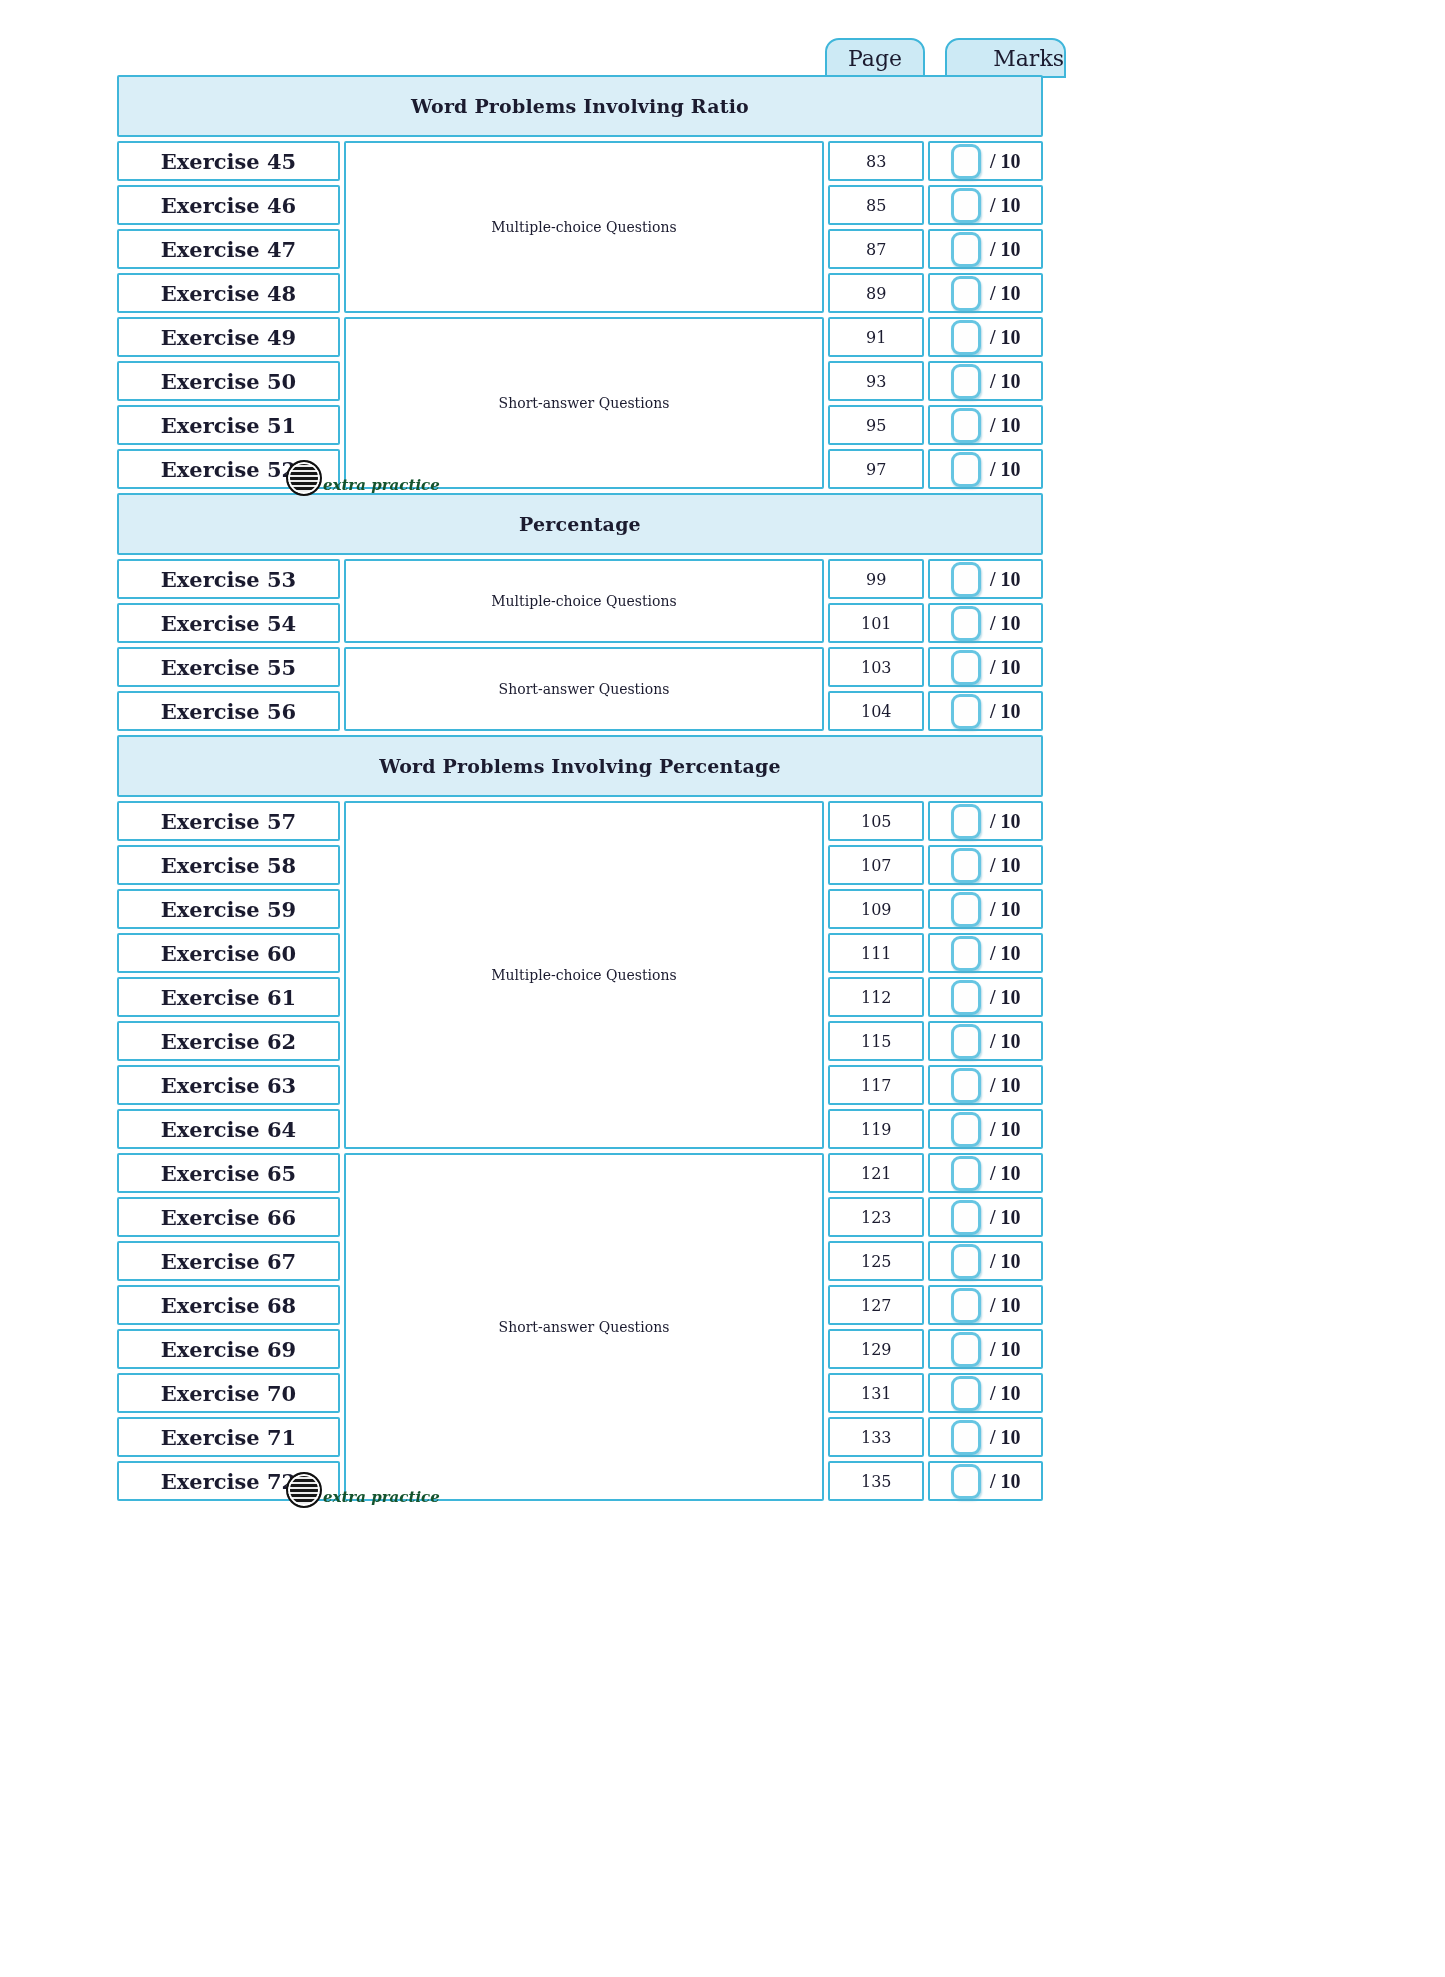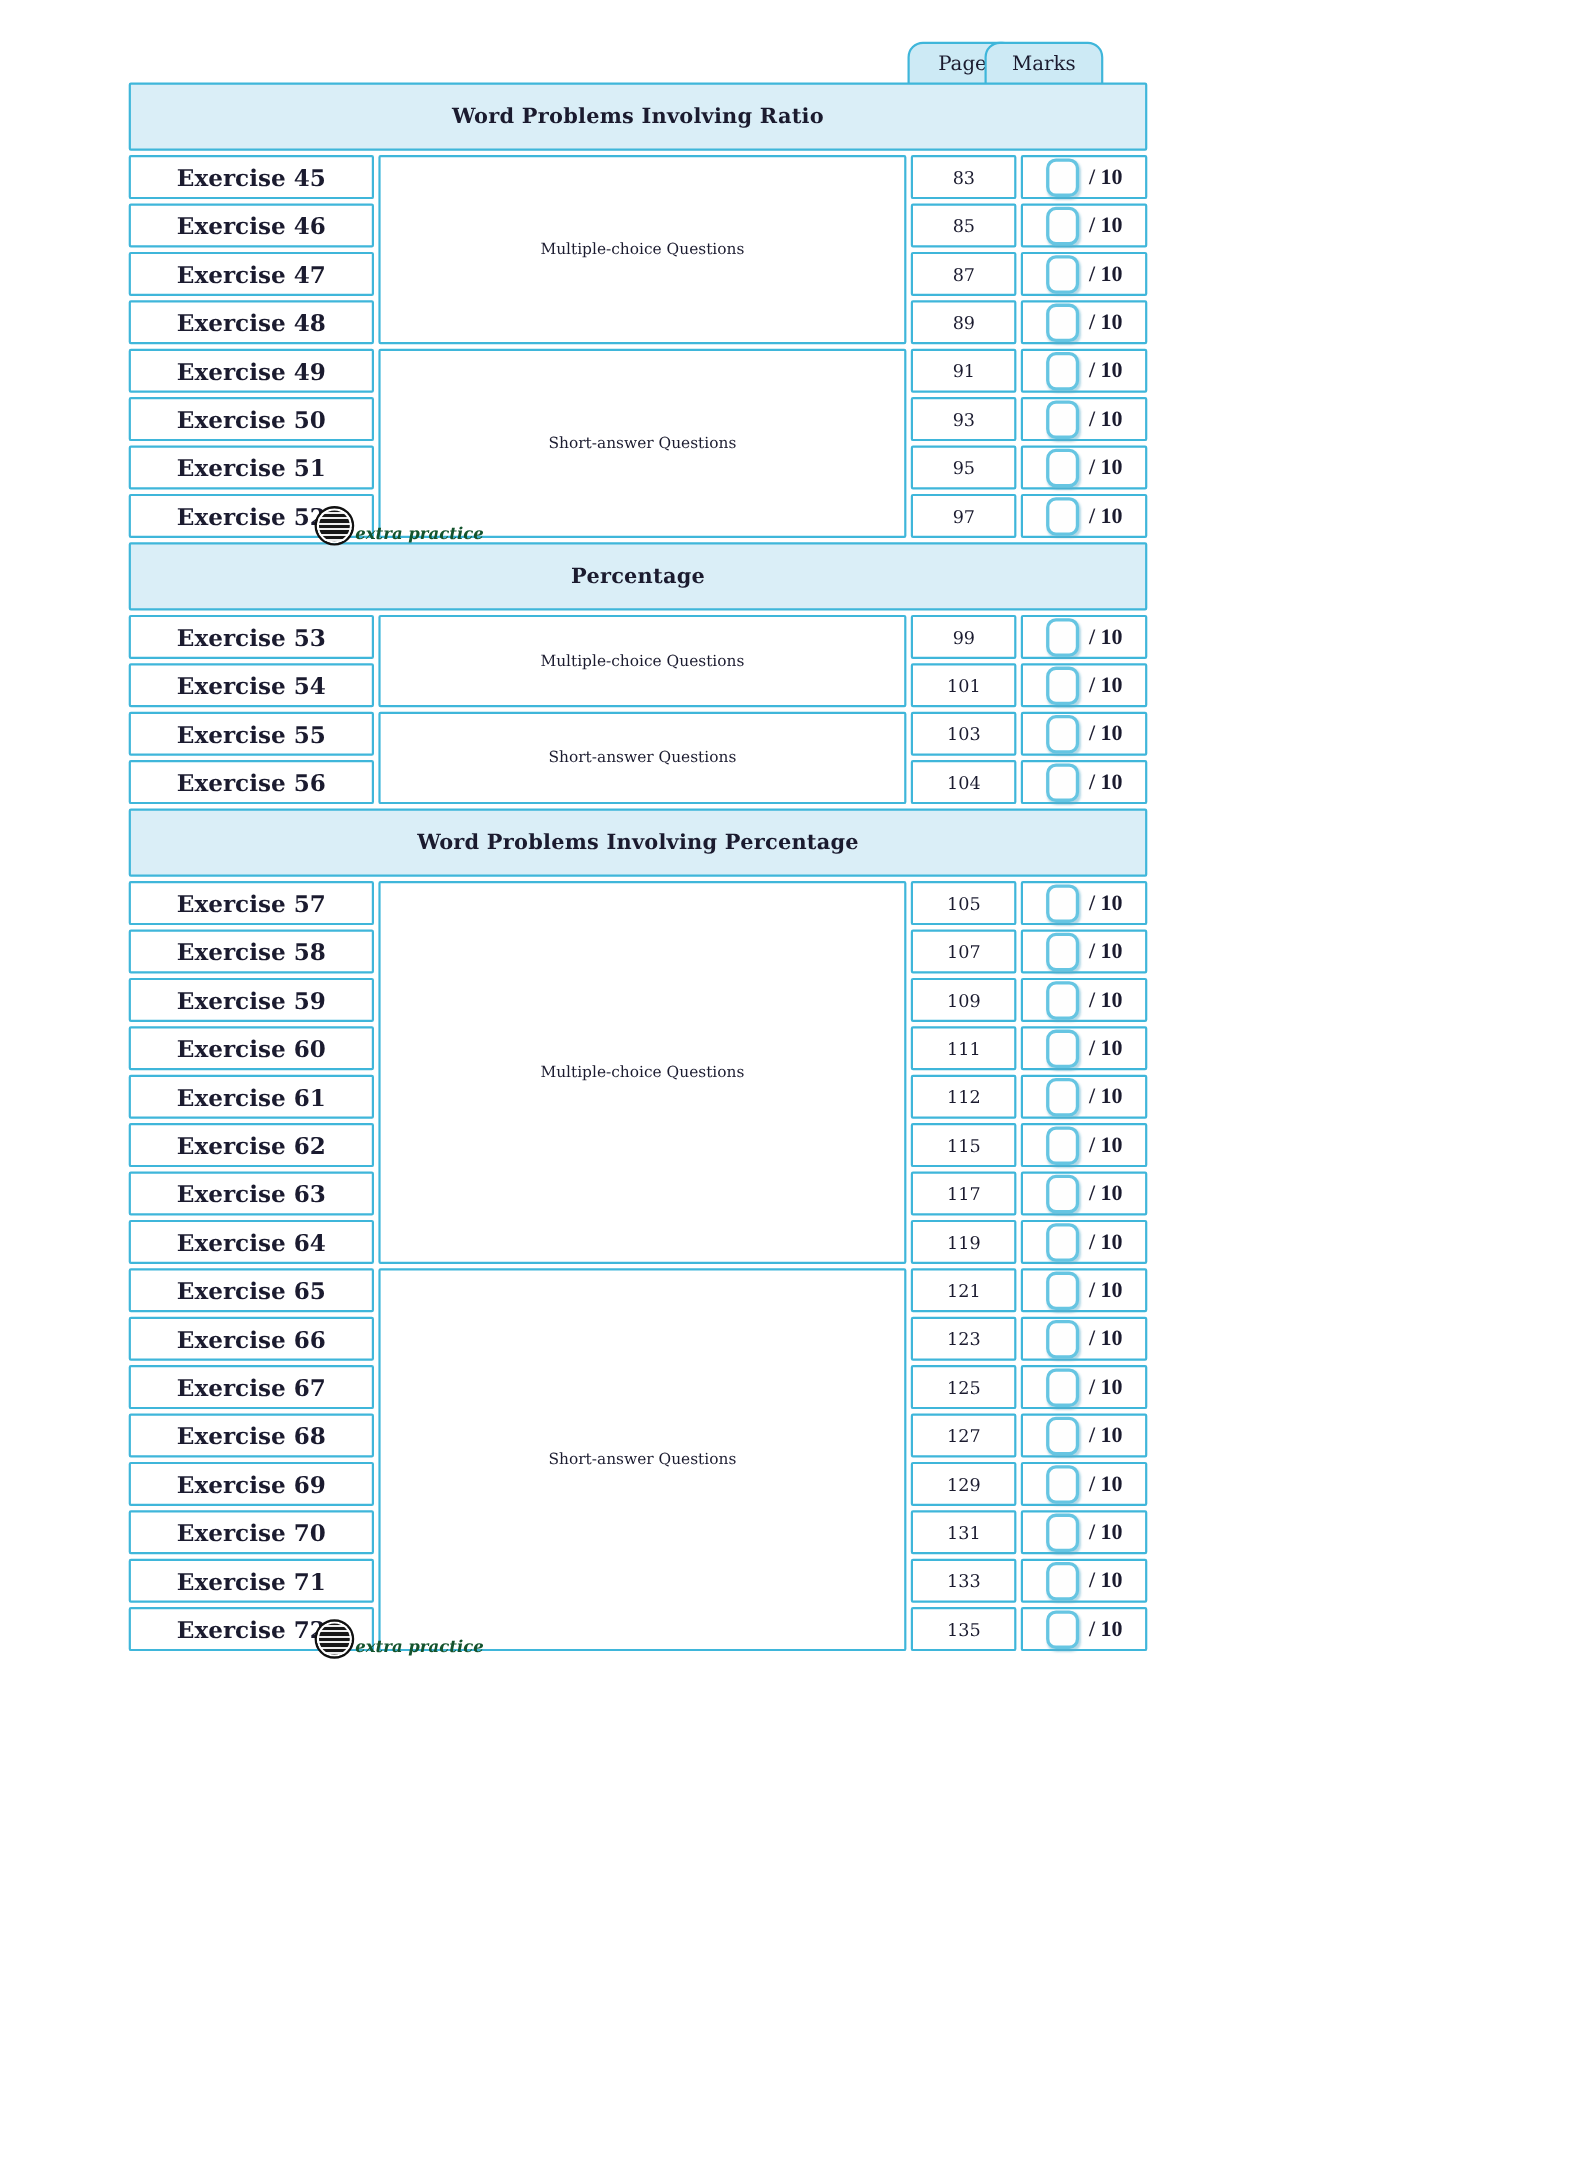--- a/index.html
+++ b/index.html
@@ -37,7 +37,7 @@
     display: flex;
     align-items: center;
     justify-content: center;
-    font-size: 18px;
+    font-size: 22px;
     box-sizing: border-box;
   }
   .tab-page { left: 712px; width: 100px; }

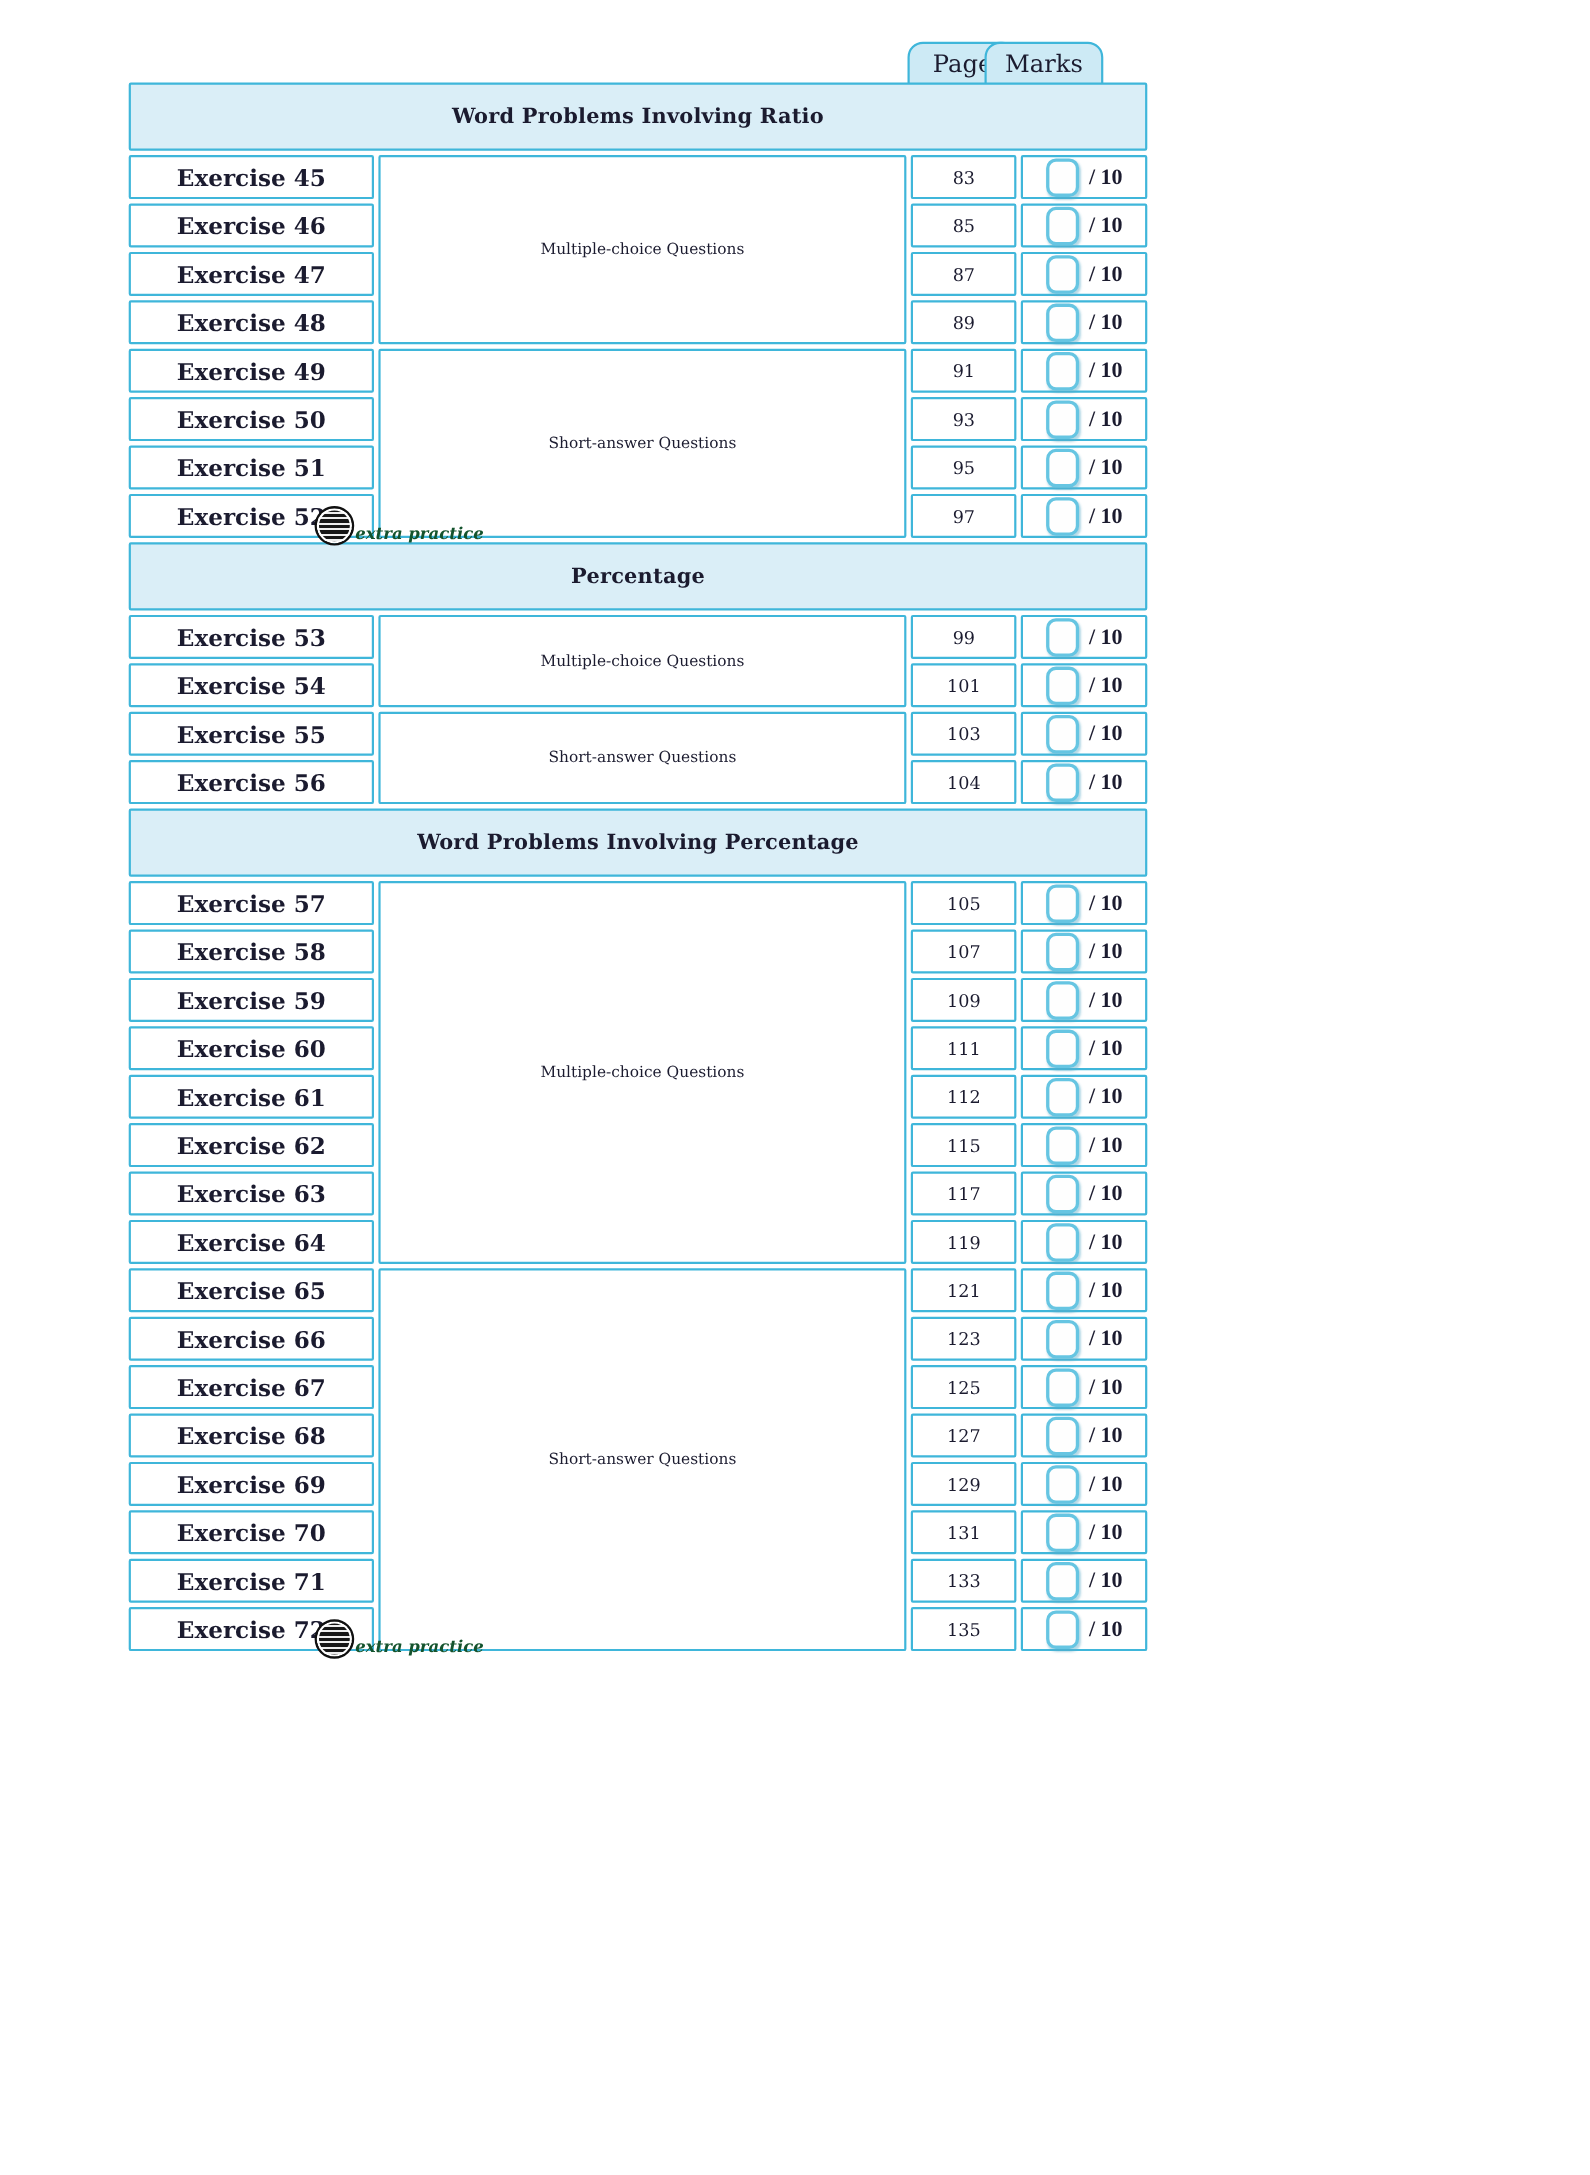--- a/index.html
+++ b/index.html
@@ -41,7 +41,7 @@
     box-sizing: border-box;
   }
   .tab-page { left: 712px; width: 100px; }
-  .tab-marks { left: 782px; width: 108px; }
+  .tab-marks { left: 832px; width: 121px; justify-content: flex-end; }
   
   .contents-table {
     border-collapse: separate;

